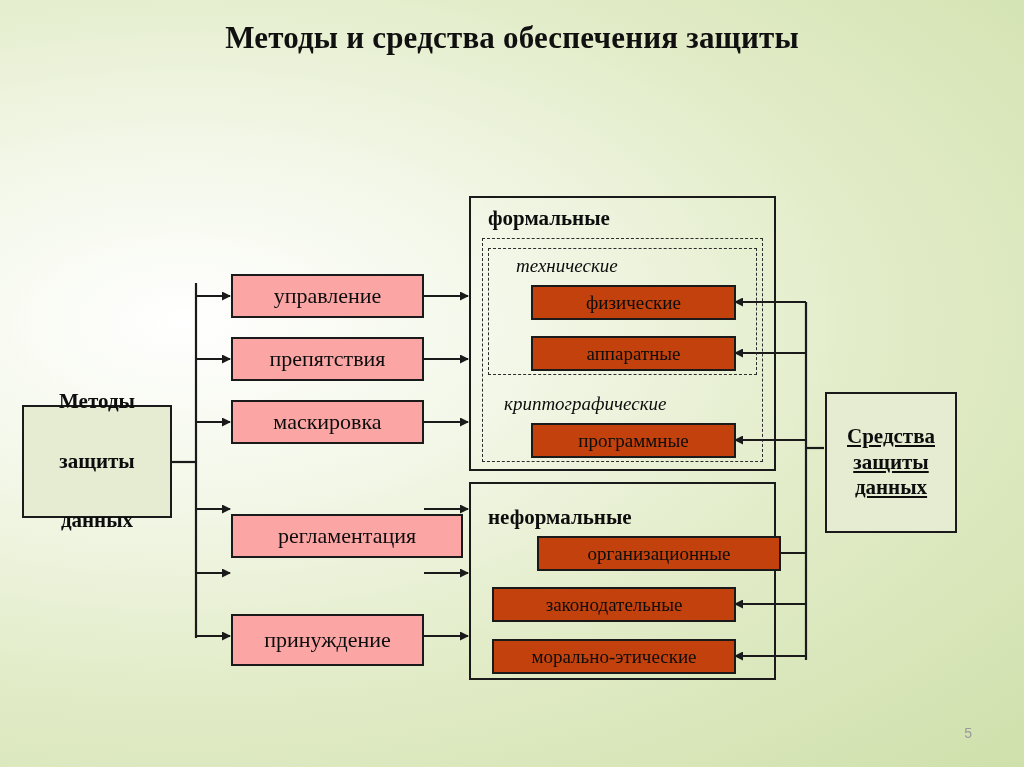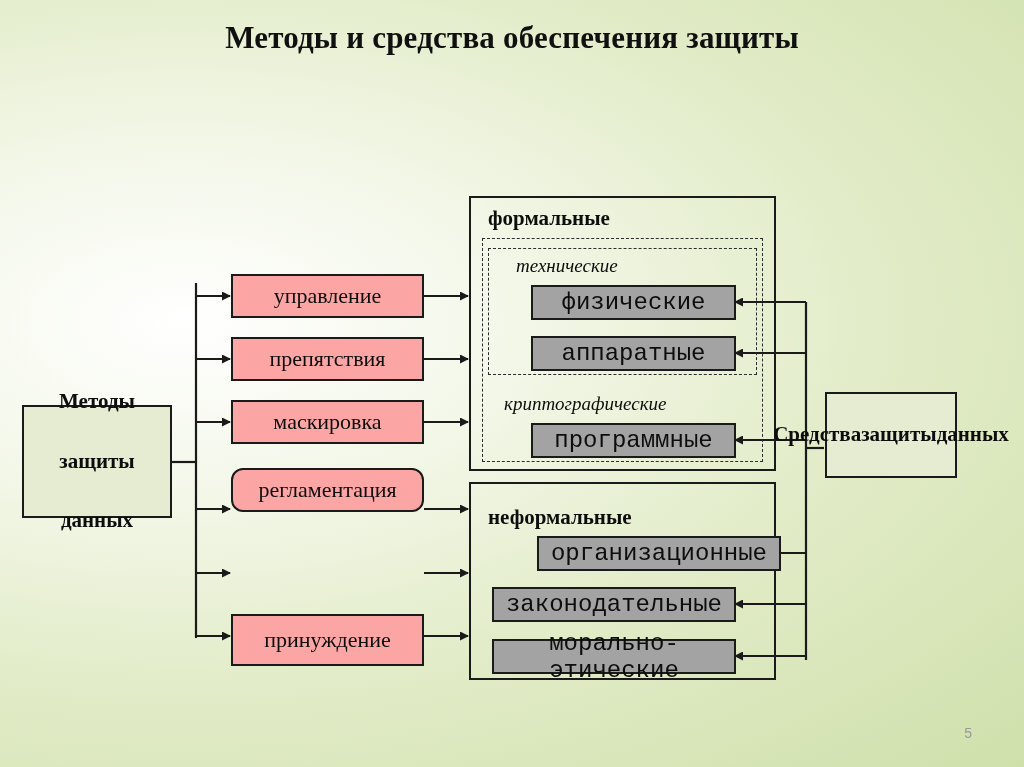--- a/index.html
+++ b/index.html
@@ -85,9 +85,8 @@
     color: #0d0d0d;
   }
   .leaf-box {
-    font-size: 24px;
-    background: #a3a3a3;
-    font-family: Liberation Mono, monospace;
+    font-size: 19px;
+    background: #c2410c;
   }
   .page-num {
     position: absolute;

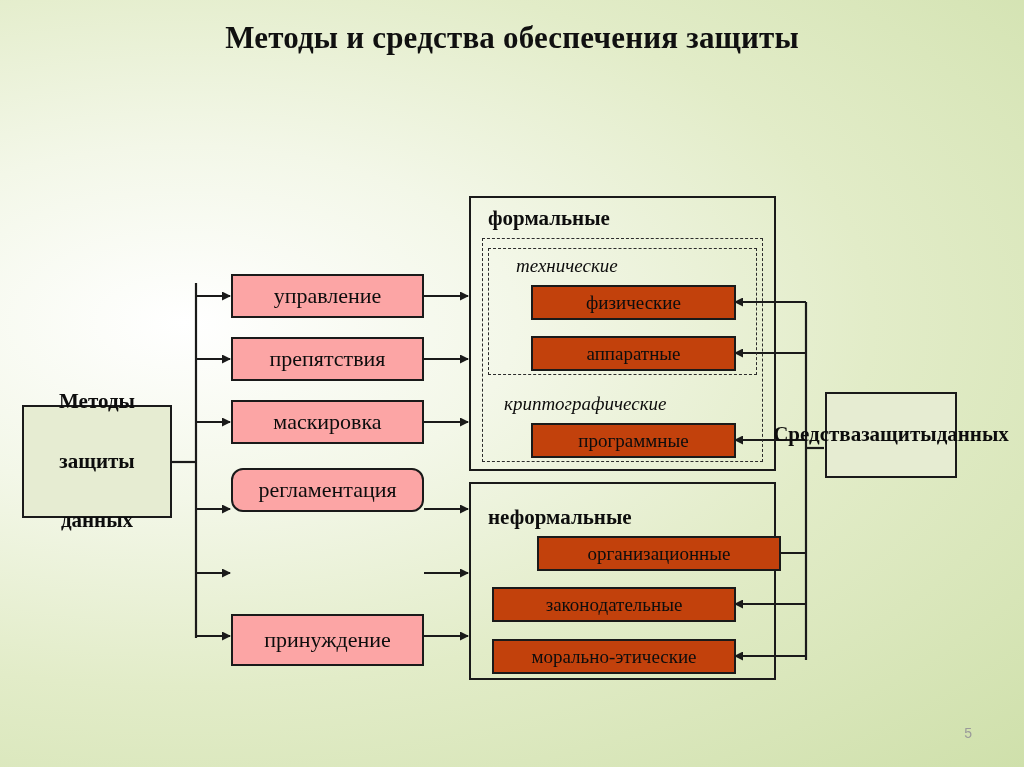--- a/index.html
+++ b/index.html
@@ -206,7 +206,7 @@
     <span>морально-этические</span>
   </div>
 
-  <div class="box means-box" style="left:825px; top:392px; width:132px; height:86px; ">
+  <div class="box means-box" style="left:825px; top:392px; width:132px; height:141px; flex-direction:column;text-decoration:underline;">
     <span>Средства</span>
     <span>защиты</span>
     <span>данных</span>

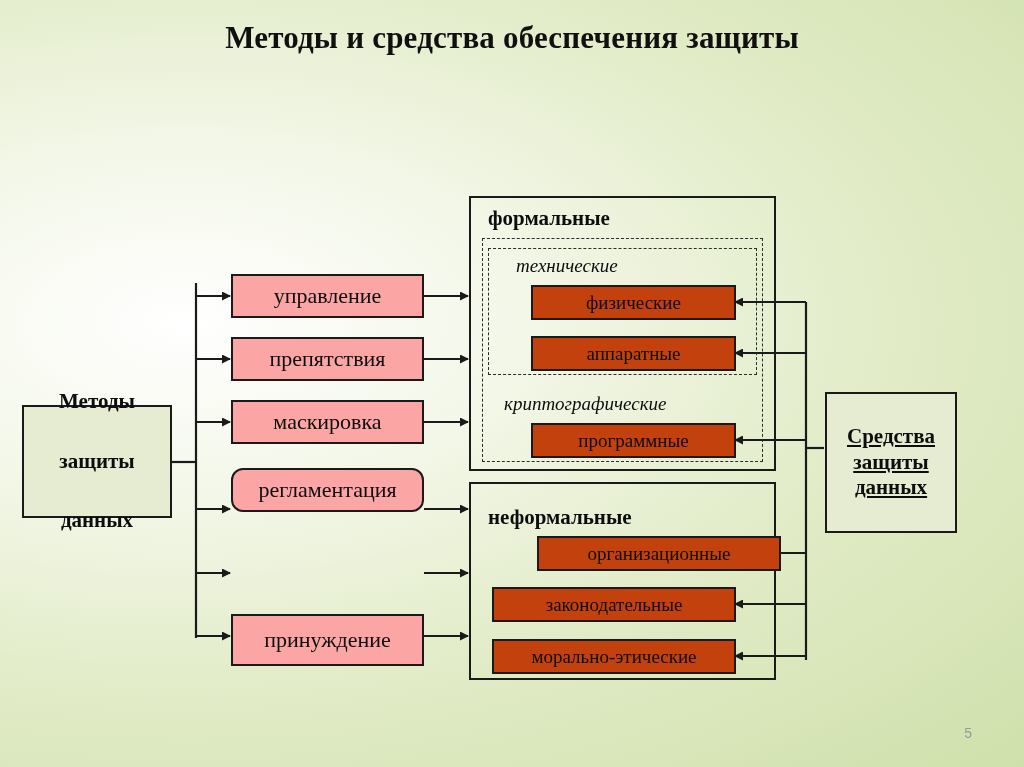--- a/index.html
+++ b/index.html
@@ -165,7 +165,7 @@
   <div class="box method-box" style="left:231px; top:400px; width:193px; height:44px;">
     <span>маскировка</span>
   </div>
-  <div class="box method-box" style="left:231px; top:468px; width:193px; height:44px;border-radius:12px;">
+  <div class="box method-box" style="left:231px; top:514px; width:232px; height:44px;">
     <span>регламентация</span>
   </div>
   <div class="box method-box" style="left:231px; top:614px; width:193px; height:52px;text-align:right;">

